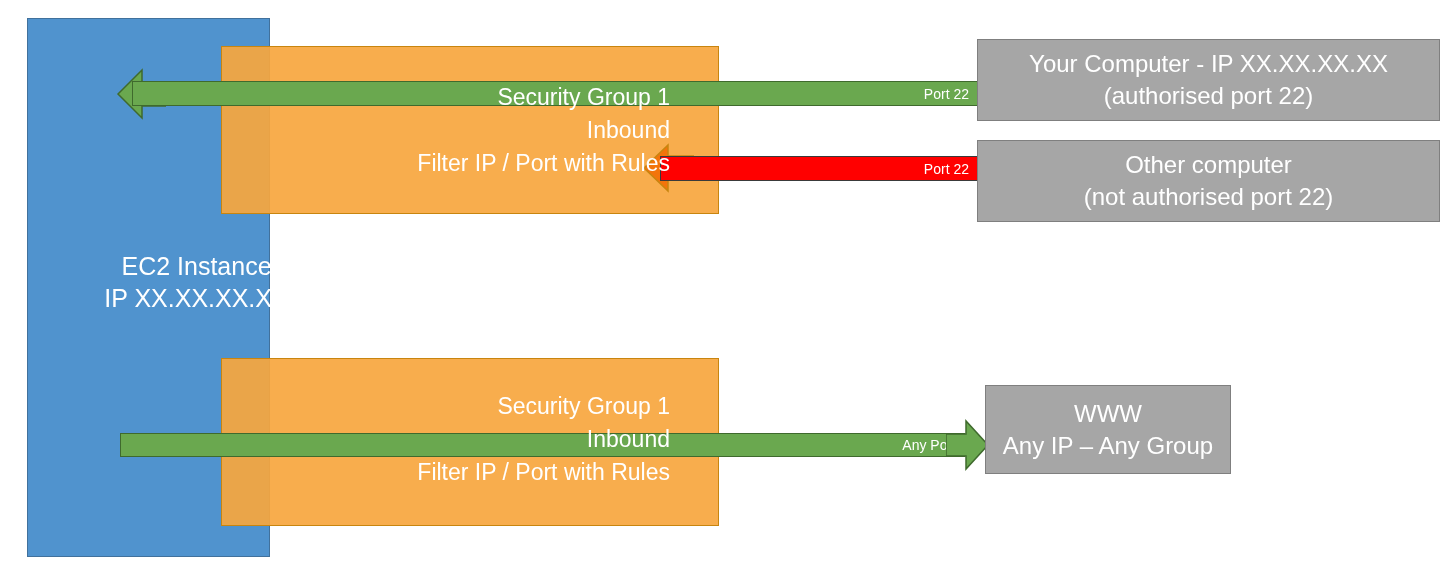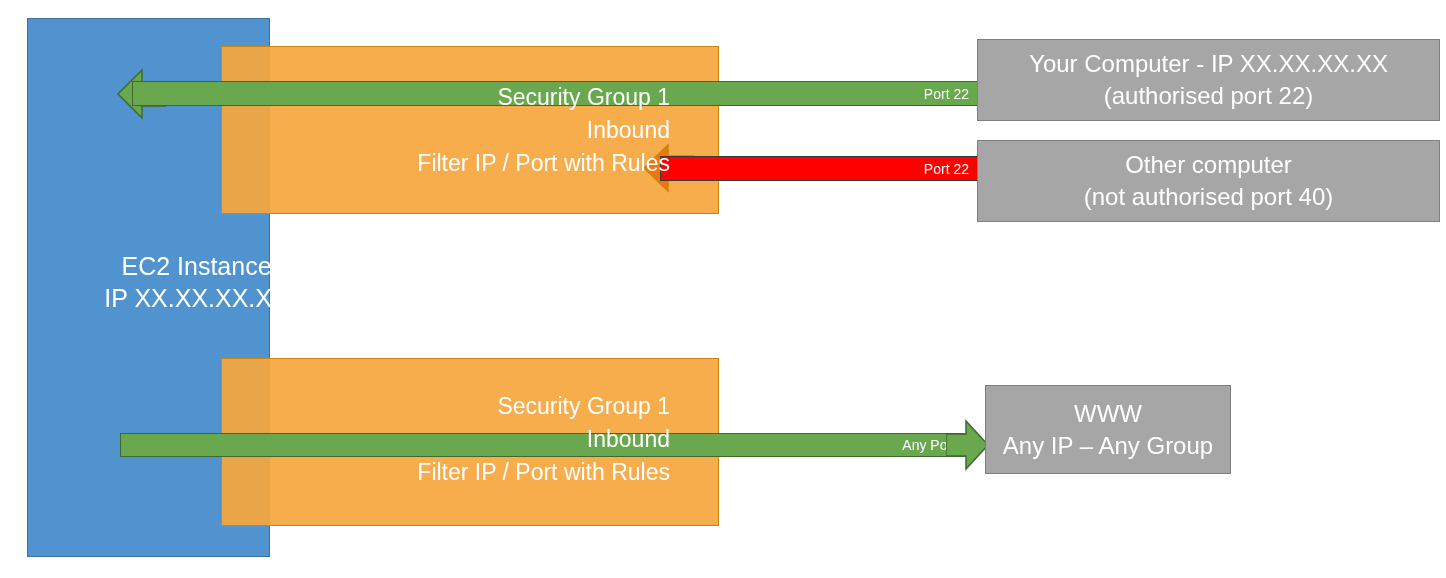--- a/index.html
+++ b/index.html
@@ -180,7 +180,7 @@
 
   <div class="abs grey-box grey-other-computer">
     <span class="grey-line">Other computer</span>
-    <span class="grey-line">(not authorised port 40)</span>
+    <span class="grey-line">(not authorised port 22)</span>
   </div>
 
   <div class="abs grey-box grey-www">

